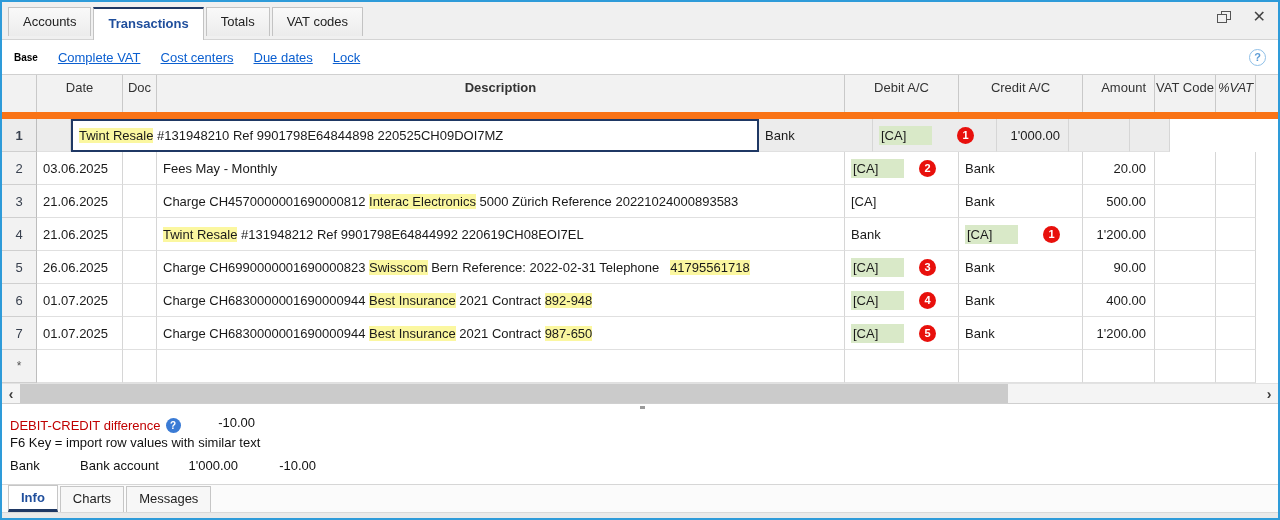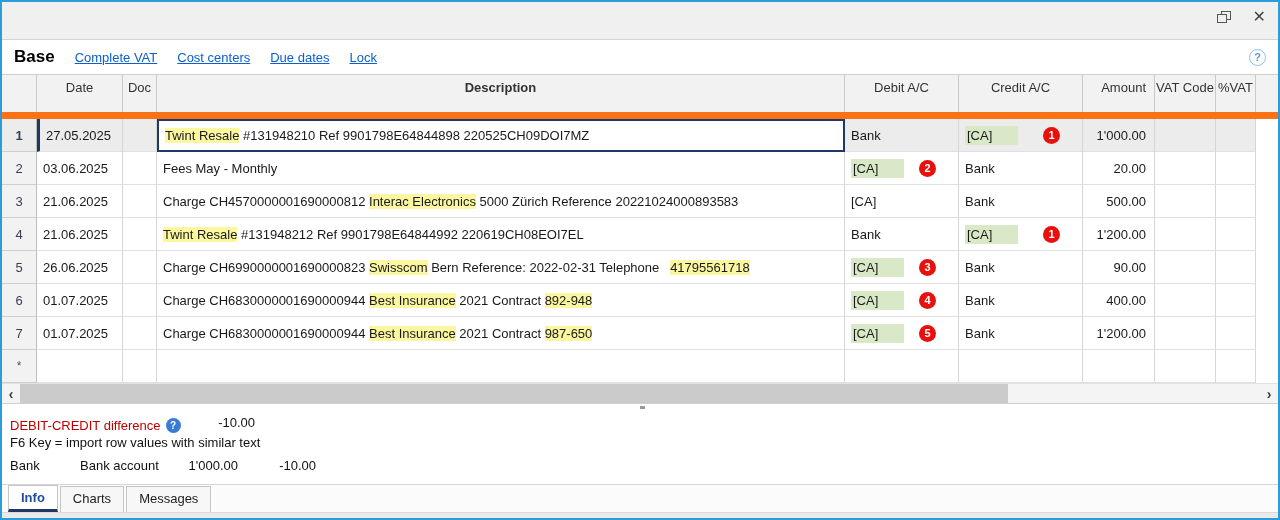--- a/index.html
+++ b/index.html
@@ -122,6 +122,12 @@
 <div class="window">
 
   <div class="titlebar">
+    <div class="tabs">
+      <div class="tab">Accounts</div>
+      <div class="tab active">Transactions</div>
+      <div class="tab">Totals</div>
+      <div class="tab">VAT codes</div>
+    </div>
     <div class="win-controls">
       <span class="restore">
         <span class="back"></span>

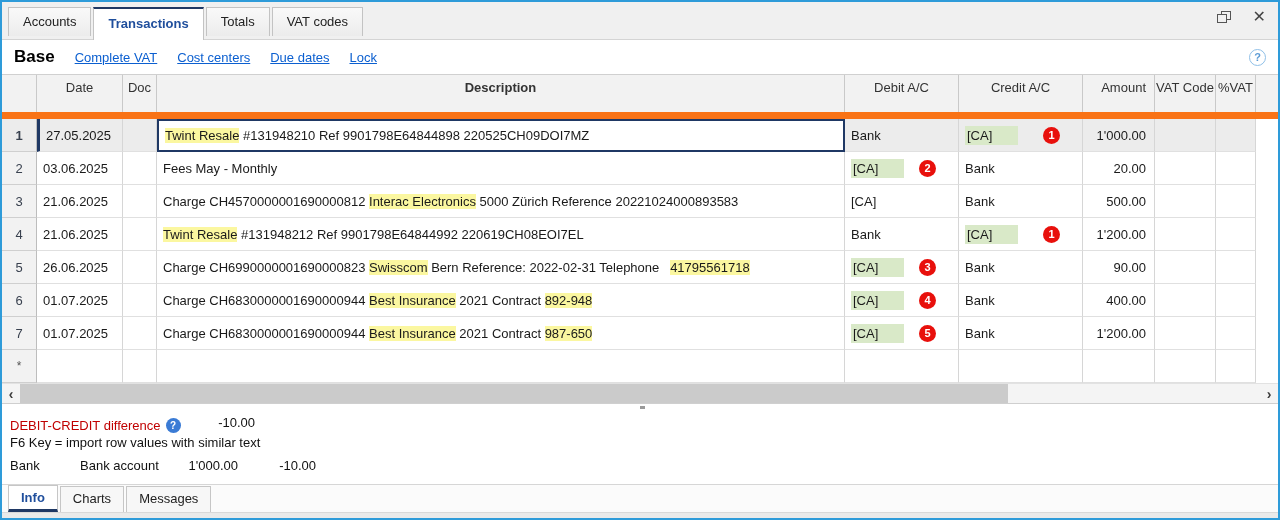--- a/index.html
+++ b/index.html
@@ -38,7 +38,7 @@
 
   
   .toolbar { height:34px; flex:none; background:#fff; display:flex; align-items:center; padding:0 12px; gap:20px; }
-  .view-base { font-size:17px; font-weight:bold; color:#000; }
+  .view-base { font-size:10px; font-weight:bold; color:#000; }
   .view-link { font-size:13px; color:#0B5FD0; text-decoration:underline; cursor:pointer; }
   .help-round {
     margin-left:auto; width:17px; height:17px; border-radius:50%;

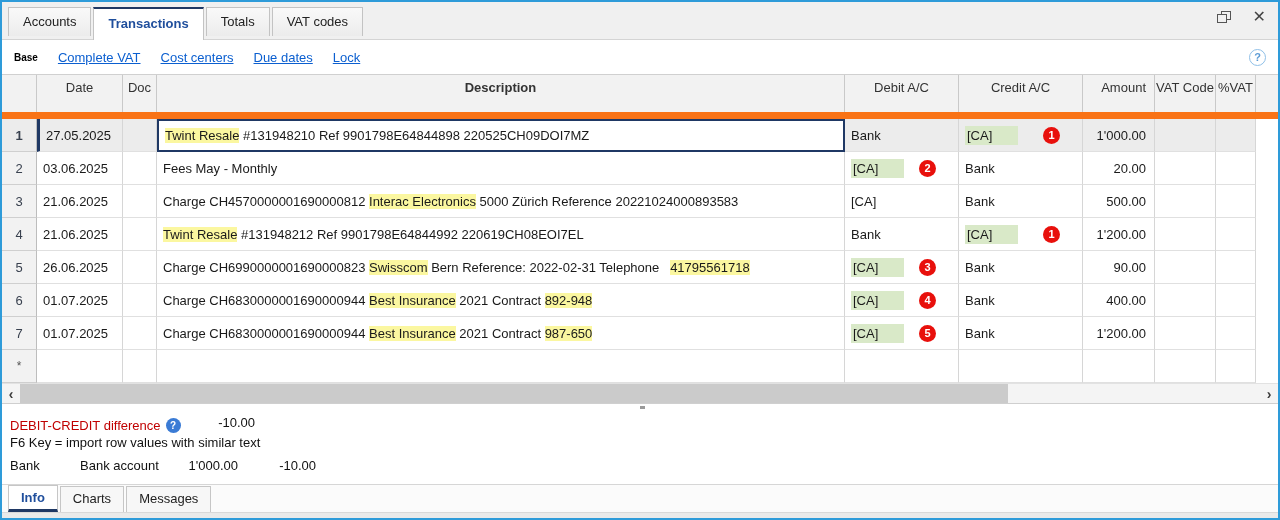--- a/index.html
+++ b/index.html
@@ -55,7 +55,7 @@
   }
   .hc.c3 { font-weight:bold; }
   .hc.c6 { justify-content:flex-end; padding-right:8px; }
-  .hc.c8 { }
+  .hc.c8 { font-style:italic; }
   .c0 { width:35px; } .c1 { width:86px; } .c2 { width:34px; } .c3 { width:688px; }
   .c4 { width:114px; } .c5 { width:124px; } .c6 { width:72px; } .c7 { width:61px; } .c8 { width:40px; }
 

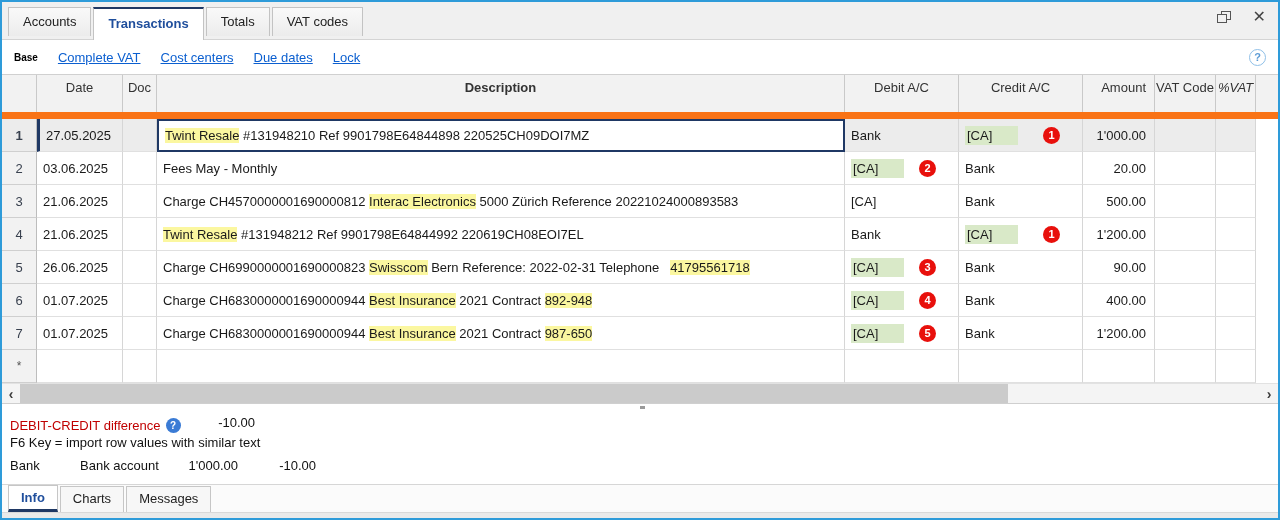--- a/index.html
+++ b/index.html
@@ -161,7 +161,6 @@
     <div class="tbody">
         <div class="trow selrow">
           <div class="tc c0 num">1</div>
-          <div class="tc c1">27.05.2025</div>
           <div class="tc c2"></div>
           <div class="tc c3 desc sel">
             <span class="hl-y">Twint Resale</span>

